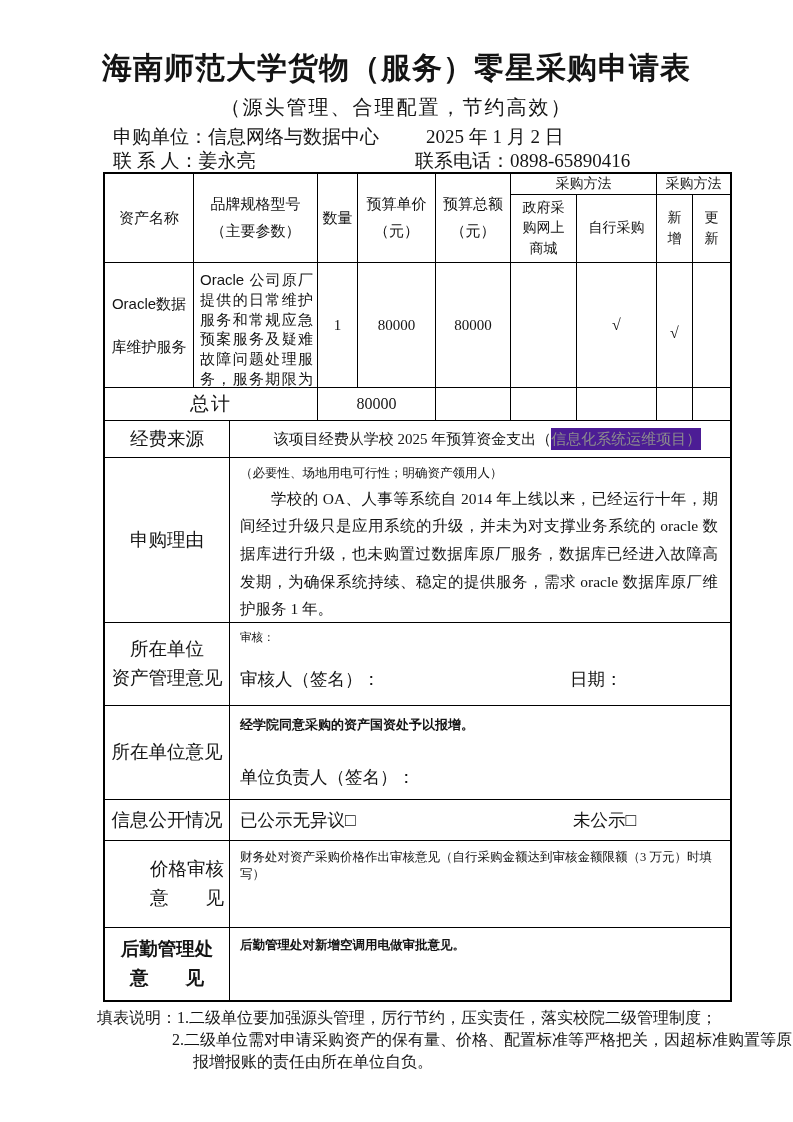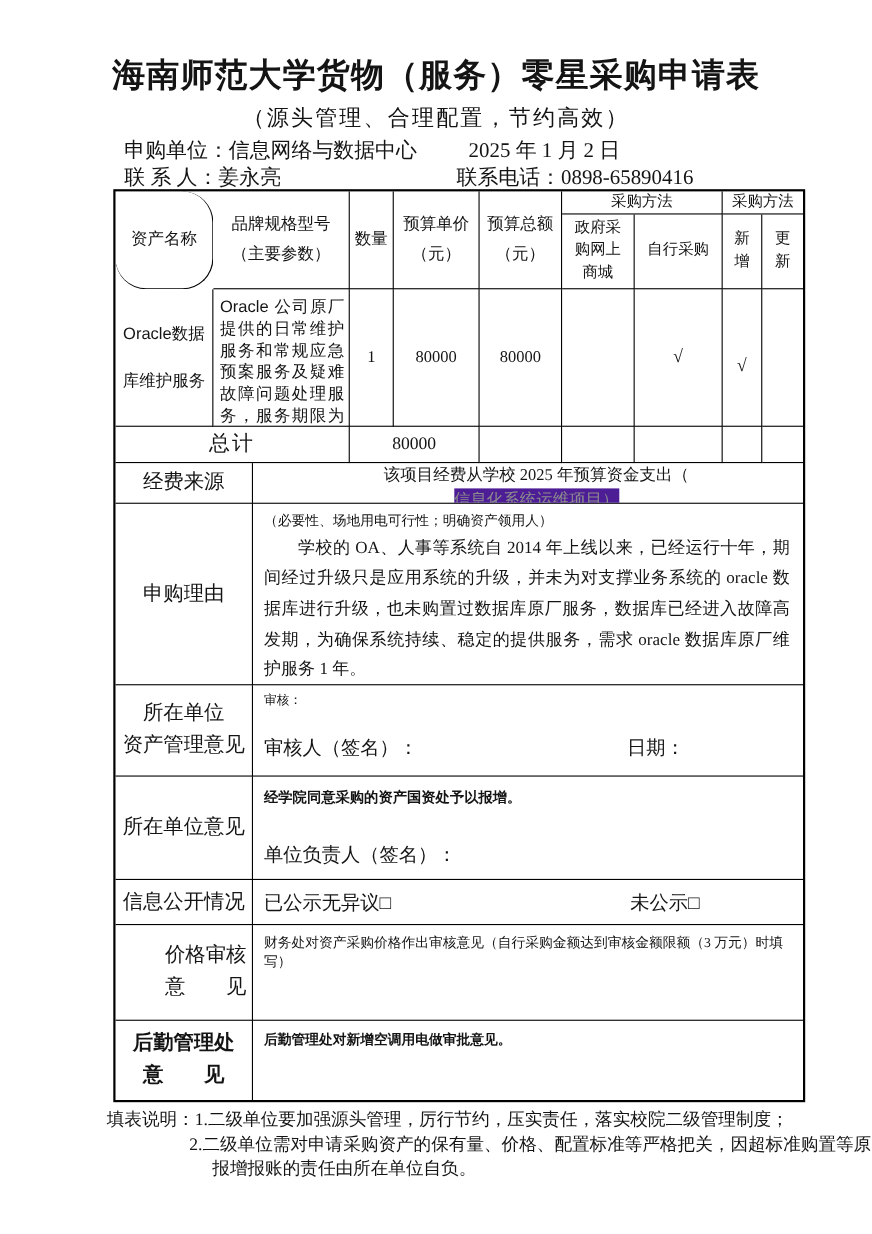--- a/index.html
+++ b/index.html
@@ -78,7 +78,7 @@
 
   <div class="abs form-table">
 
-    <div class="cell" style="left:0; top:0; width:89px; height:89px;border-radius:28px;">
+    <div class="cell" style="left:0; top:0; width:89px; height:89px;">
       <span>资产名称</span>
     </div>
     <div class="cell" style="left:89px; top:0; width:124px; height:89px; line-height:1.8;">

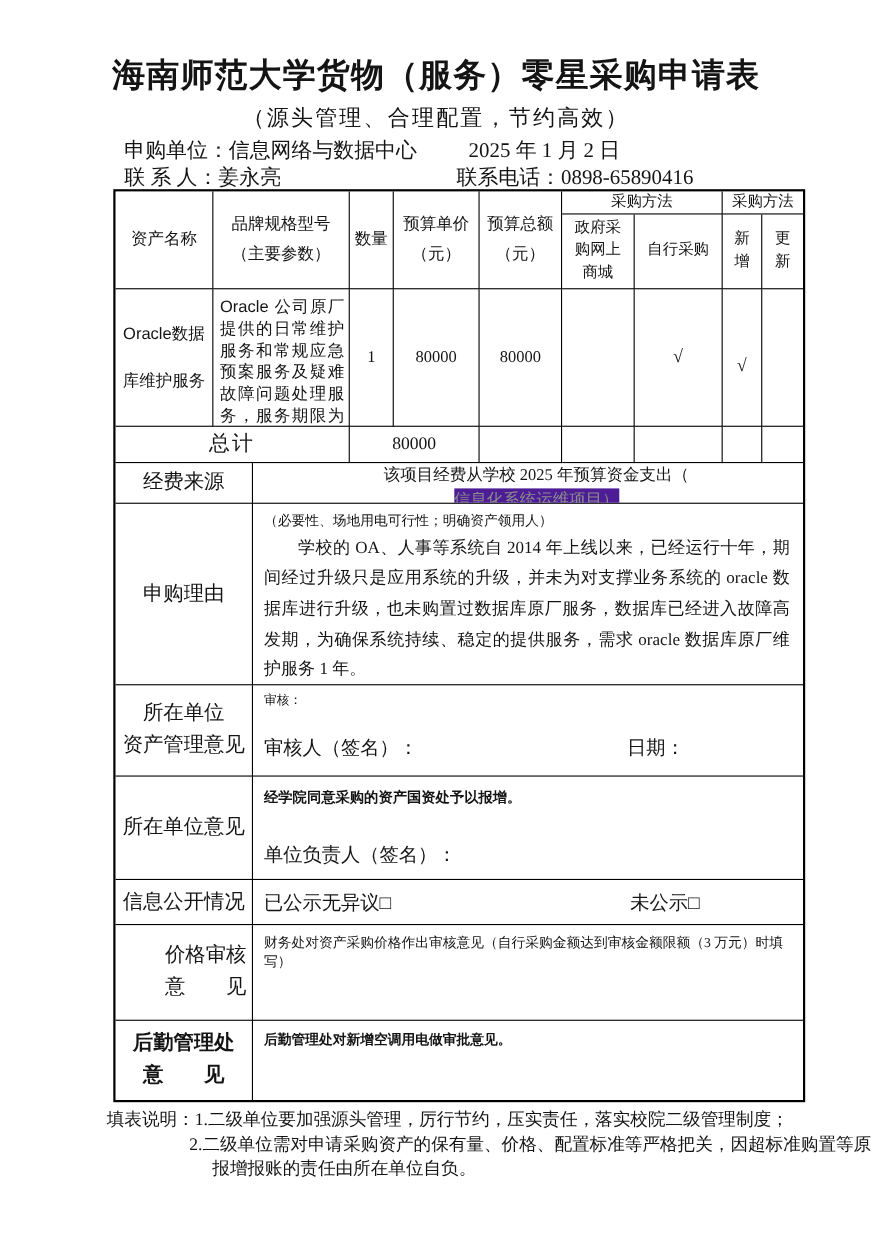--- a/index.html
+++ b/index.html
@@ -158,7 +158,7 @@
     <div class="cell sec-label" style="left:0; top:247px; width:125px; height:37px;">
       <span>经费来源</span>
     </div>
-    <div class="cell sec-content left-align no-r" style="left:125px; top:247px; width:500px; height:37px; padding-left:15px; flex-direction:column; align-items:center;">
+    <div class="cell sec-content left-align no-r" style="left:125px; top:247px; width:500px; height:37px; justify-content:center; padding-left:15px; flex-direction:row; align-items:center;">
       <span>该项目经费从学校 2025 年预算资金支出（</span>
         <span class="hl">信息化系统运维项目）</span>
     </div>

